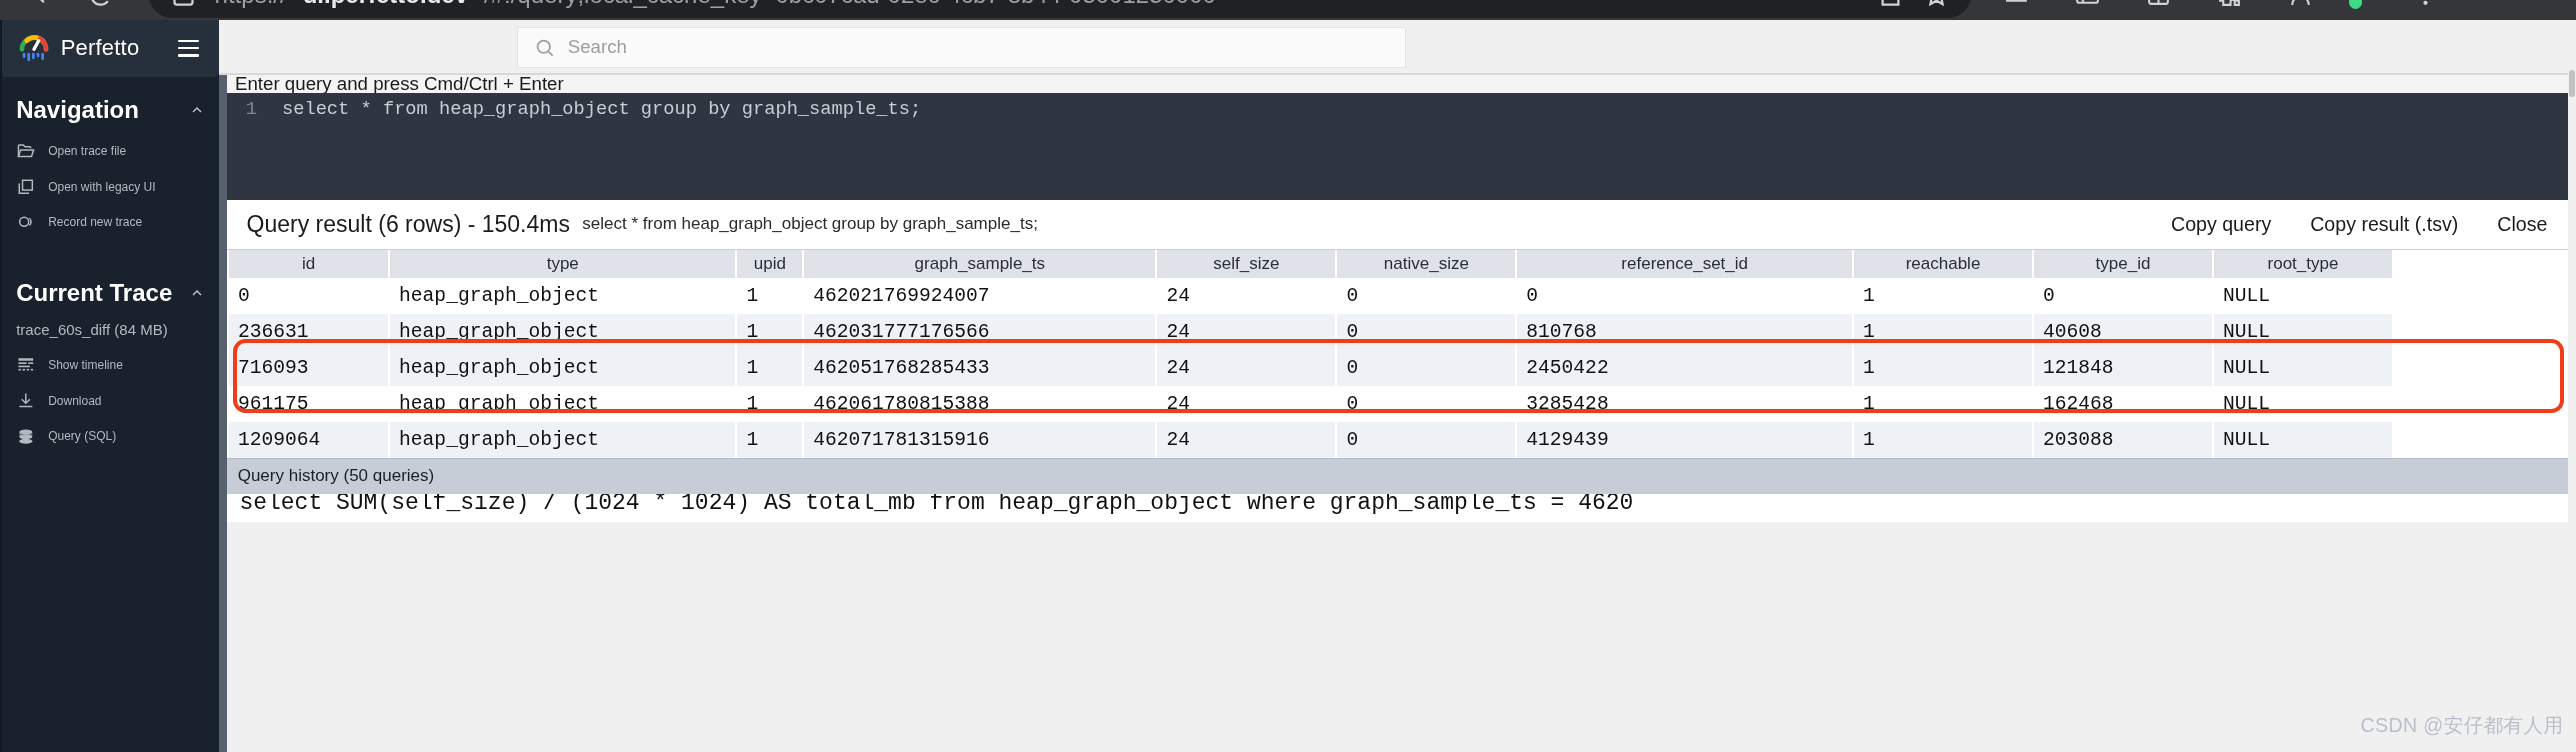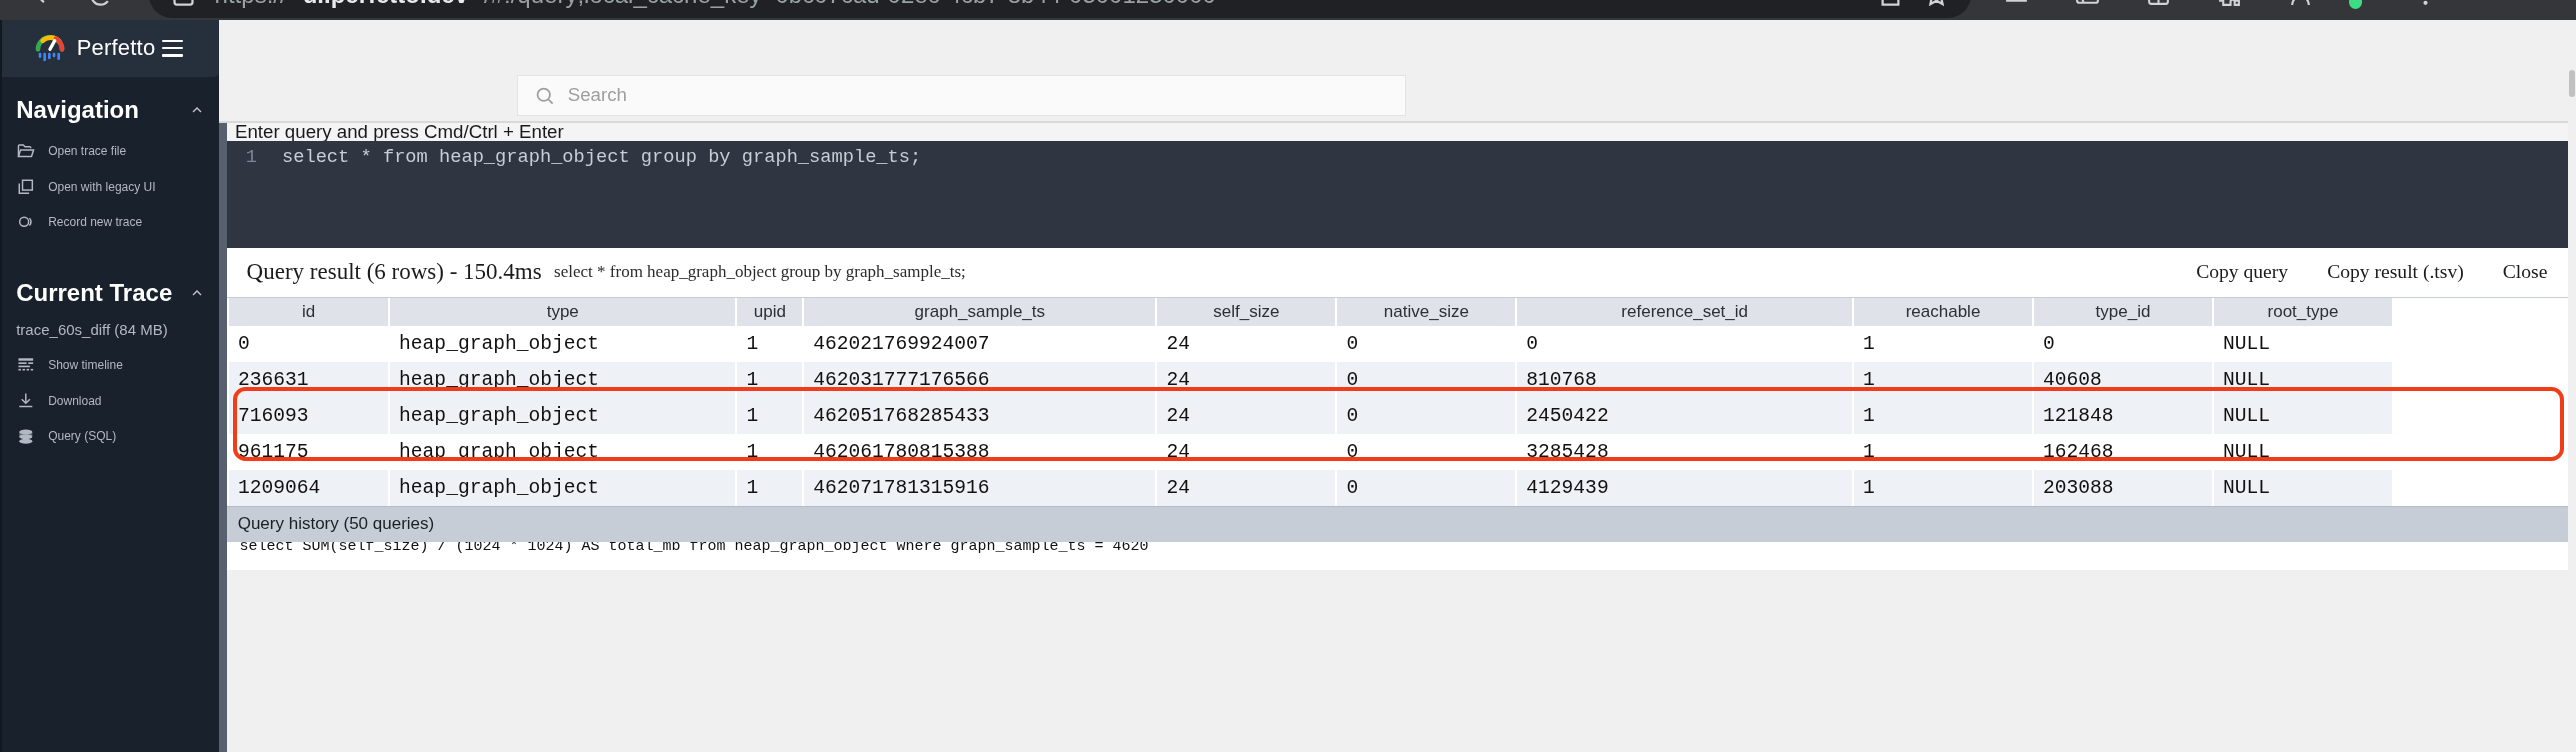--- a/index.html
+++ b/index.html
@@ -41,7 +41,7 @@
   }
   .sidebar-header {
     height: 57px; background: #262f3c; display: flex; align-items: center;
-    padding: 0 32px; justify-content: space-between;
+    padding: 0 16px; justify-content: space-between;
     border-radius: 0 0 5.3px 0;
   }
   .brand { display: flex; align-items: center; gap: 10.7px; }

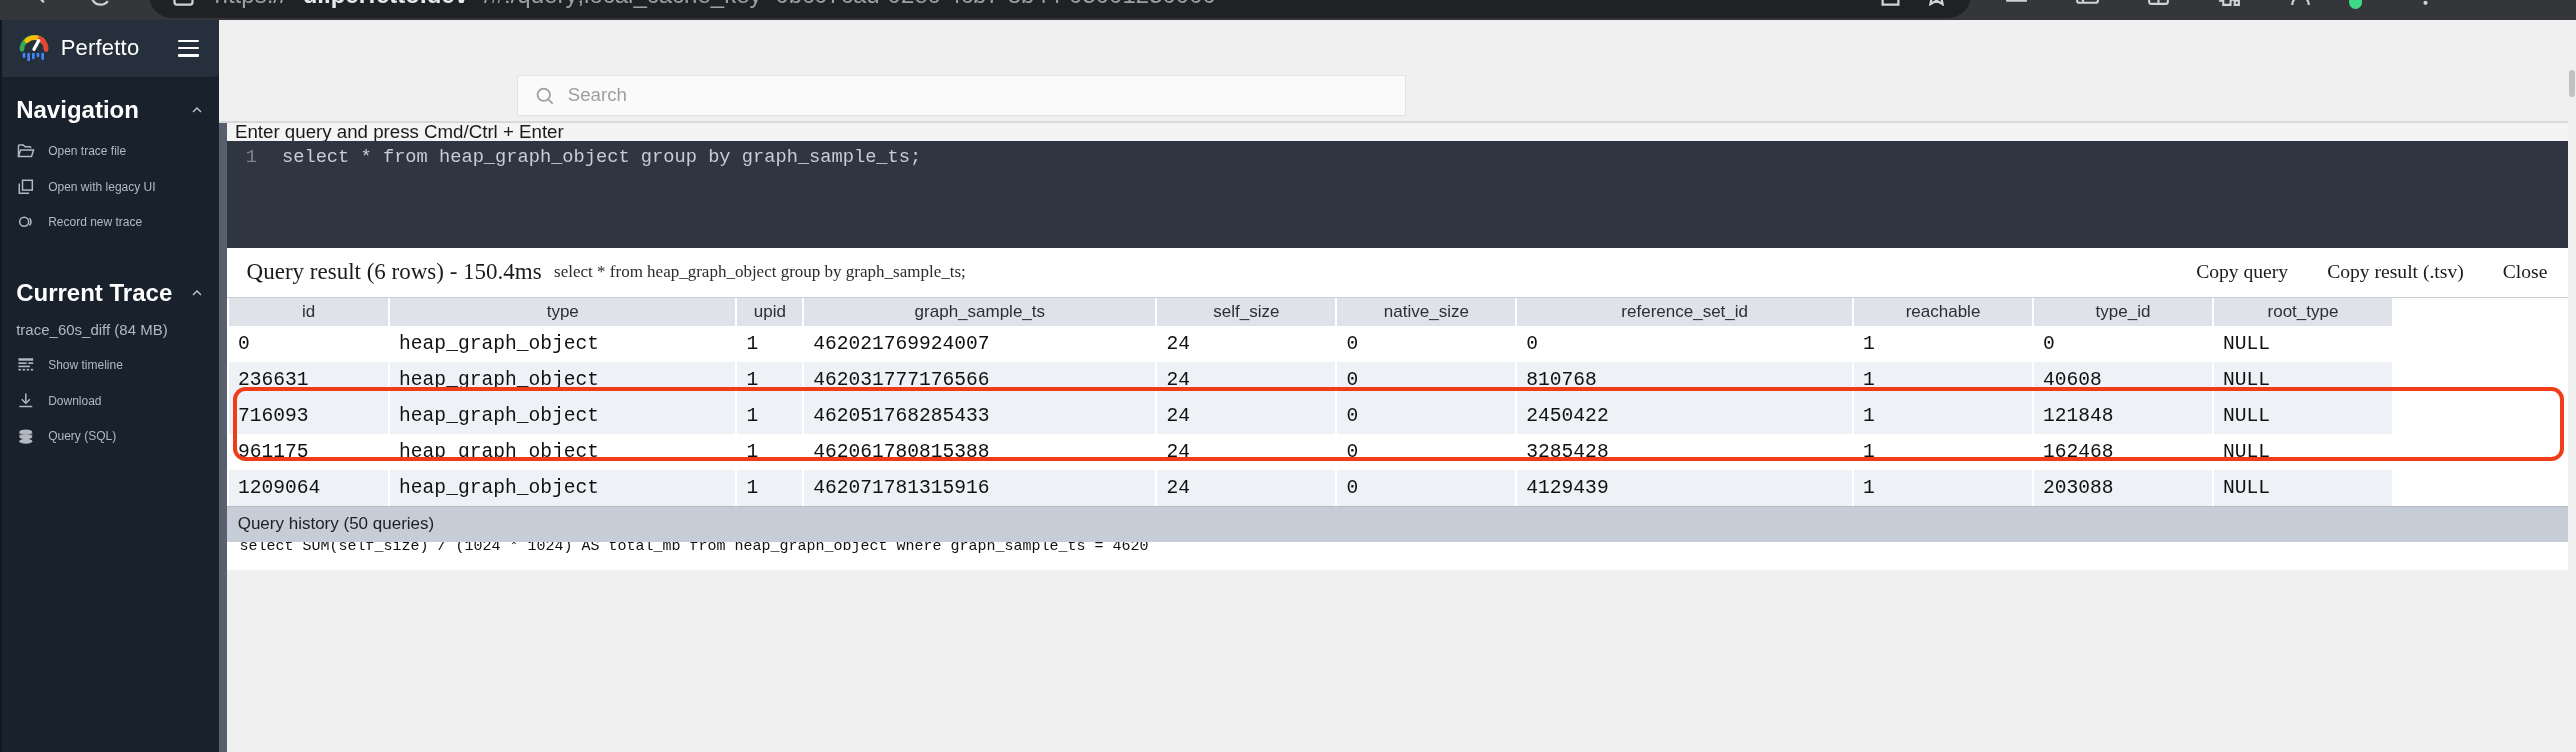--- a/index.html
+++ b/index.html
@@ -74,7 +74,6 @@
   .topbar {
     height: 55px; background: #f0f0f0; display: flex; align-items: center; justify-content: center;
     position: relative;
-    margin-top: 48px;
   }
   .searchbox {
     position: absolute; left: 298px; top: 7.1px; width: 889px; height: 41px;

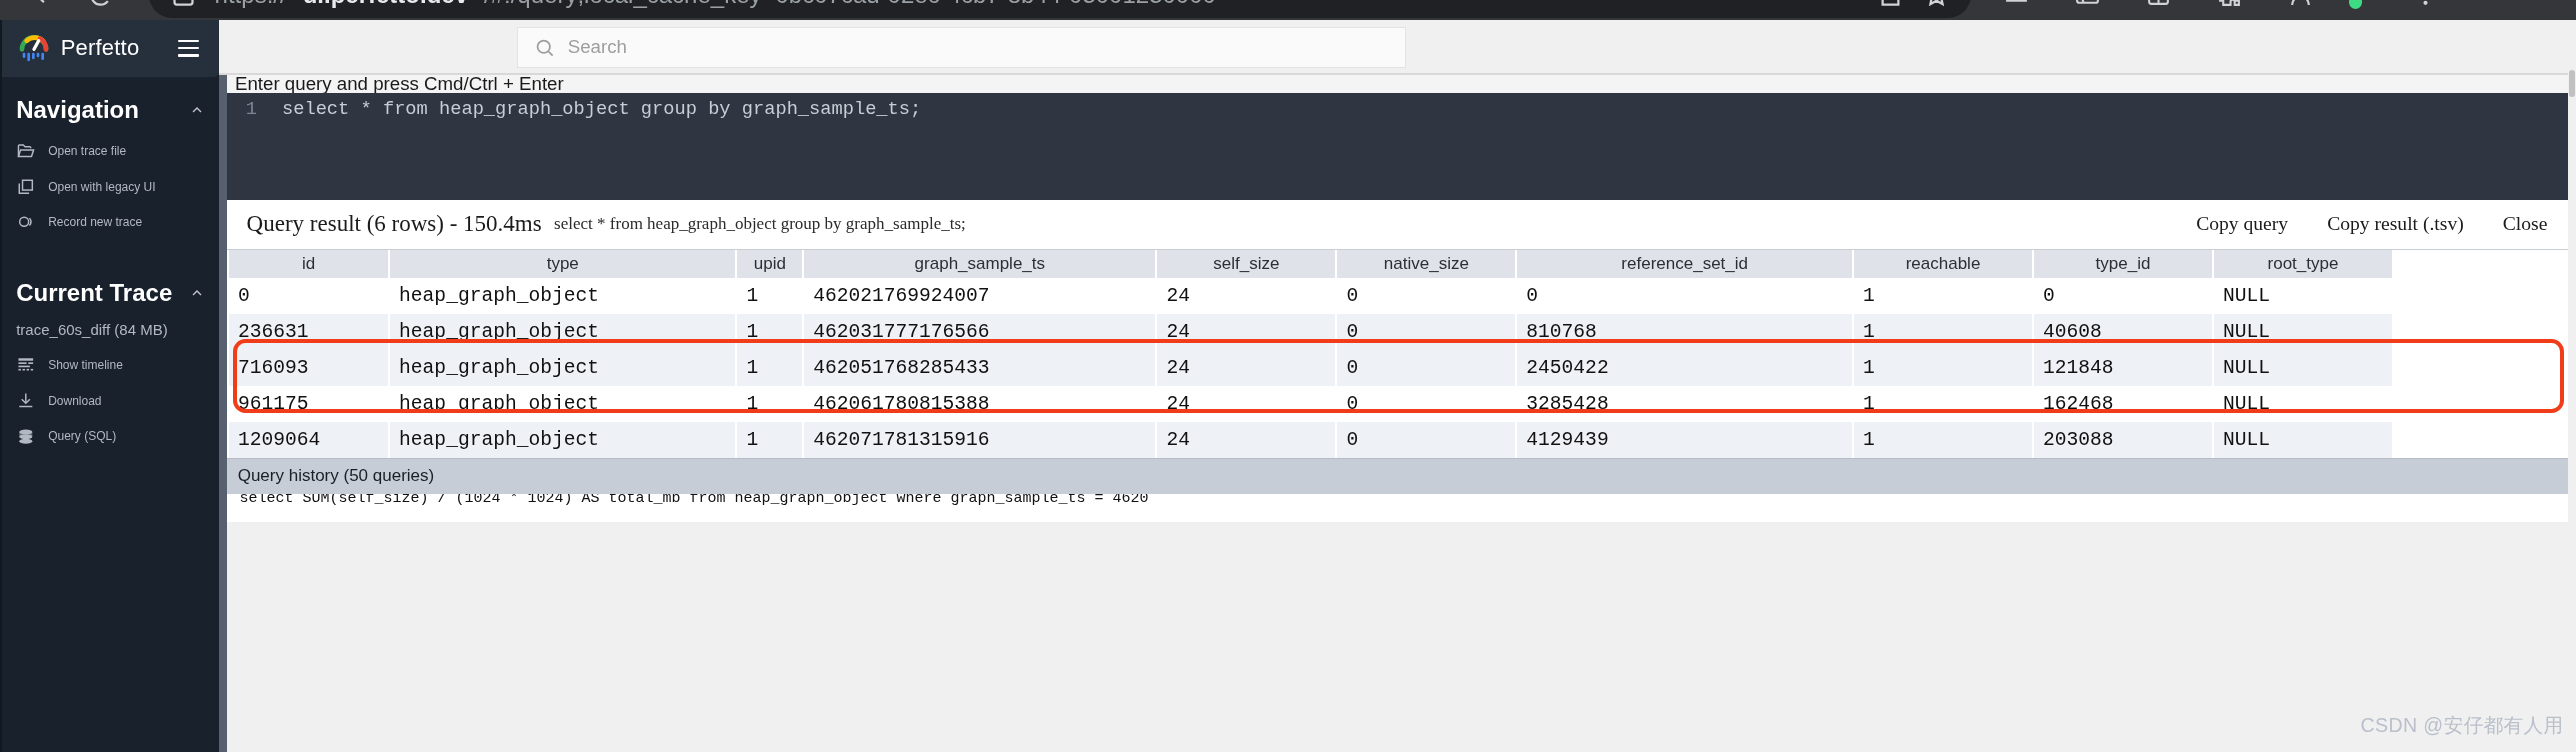--- a/index.html
+++ b/index.html
@@ -109,7 +109,6 @@
     margin-left: 8px; height: 50px; background: #fff;
     display: flex; align-items: center; padding: 0 19.6px; gap: 12.4px;
     border-bottom: 1.8px solid #c9cdd4;
-    font-family: Liberation Serif, serif;
   }
   .result-title { font-size: 23px; color: #1b1b1b; font-weight: 400; }
   .result-sql { font-size: 17px; color: #2b2b2b; }

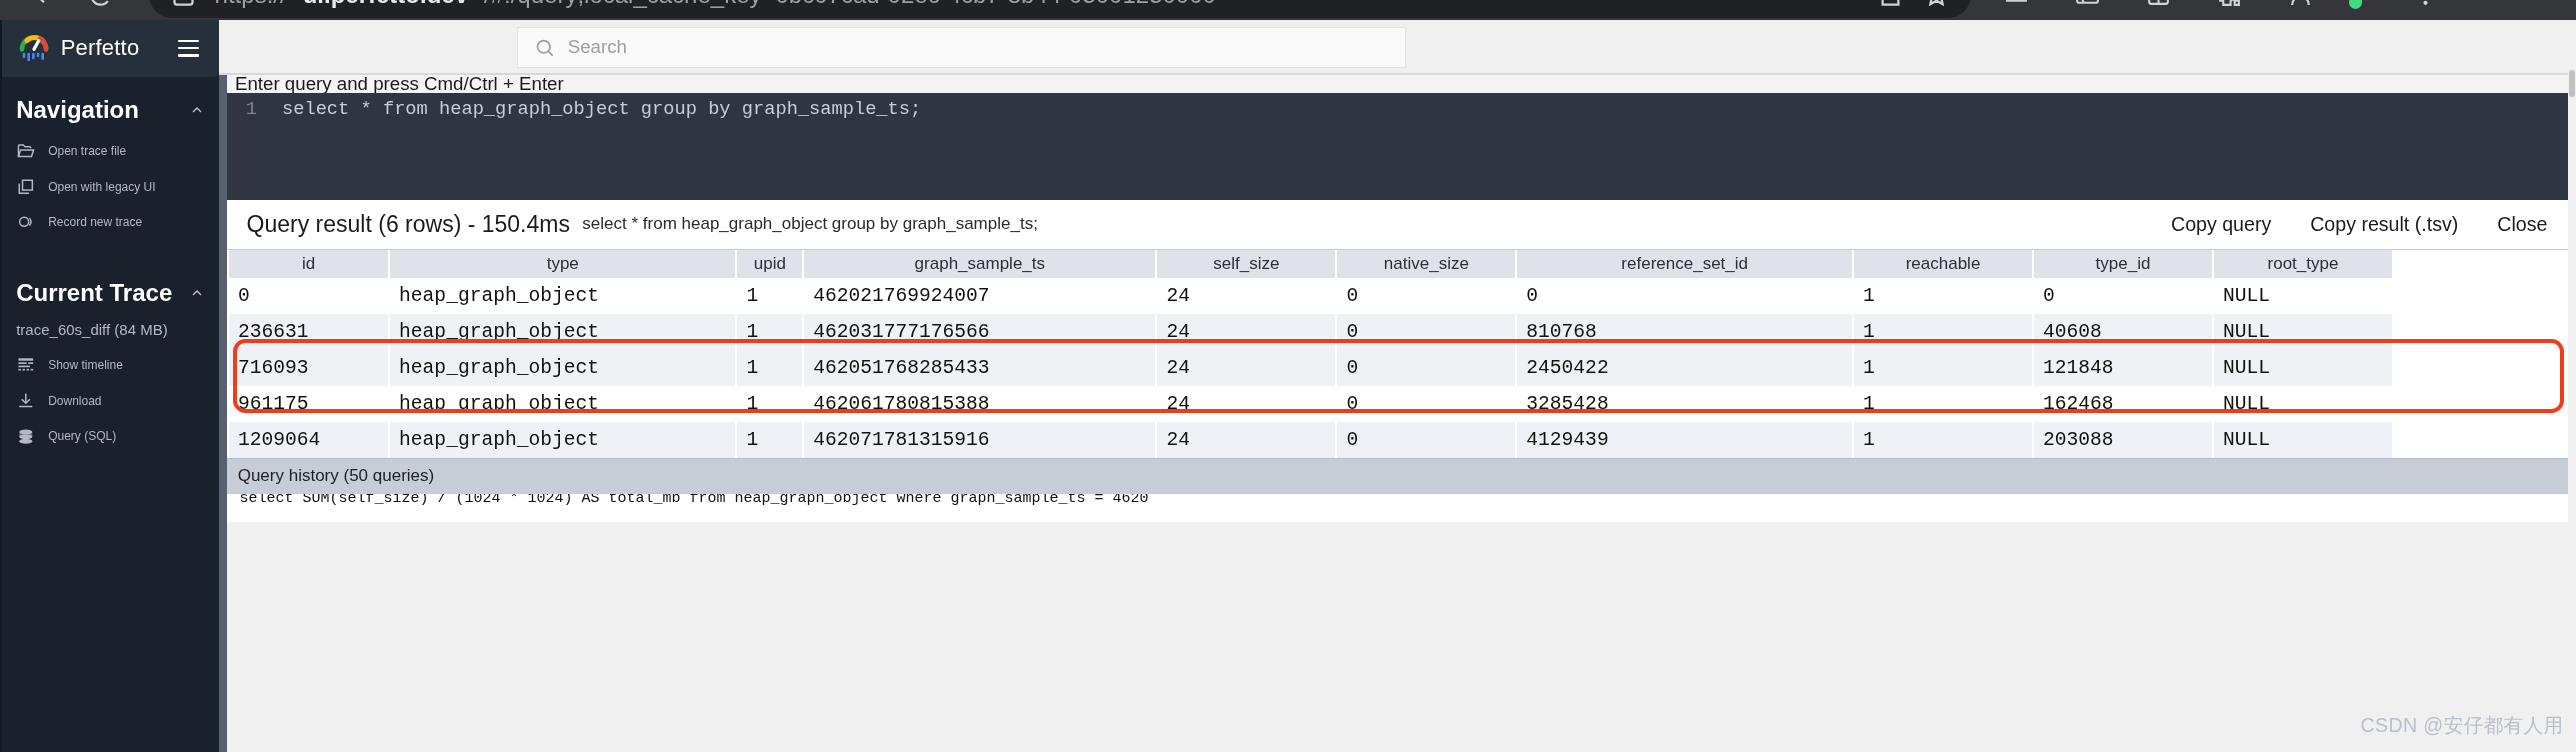--- a/index.html
+++ b/index.html
@@ -144,7 +144,7 @@
   .qhist-title { font-size: 17px; color: #1b1f26; }
   .qhist-row {
     margin-left: 8px; background: #fff; height: 28.4px; overflow: hidden;
-    font-family: "Liberation Mono", monospace; font-size: 15px; color: #111;
+    font-family: "Liberation Mono", monospace; font-size: 23px; color: #111;
     padding-left: 12.4px; display: flex; align-items: flex-start;
   }
   .qhist-row .cut { position: relative; top: -3.6px; white-space: nowrap; }

